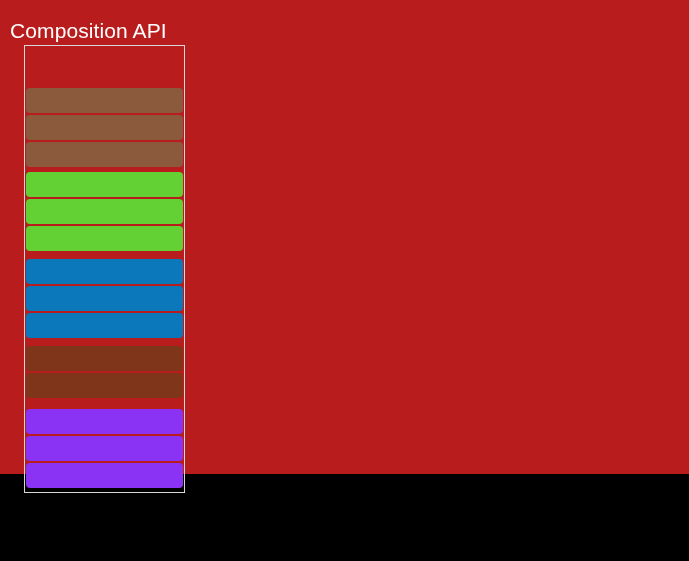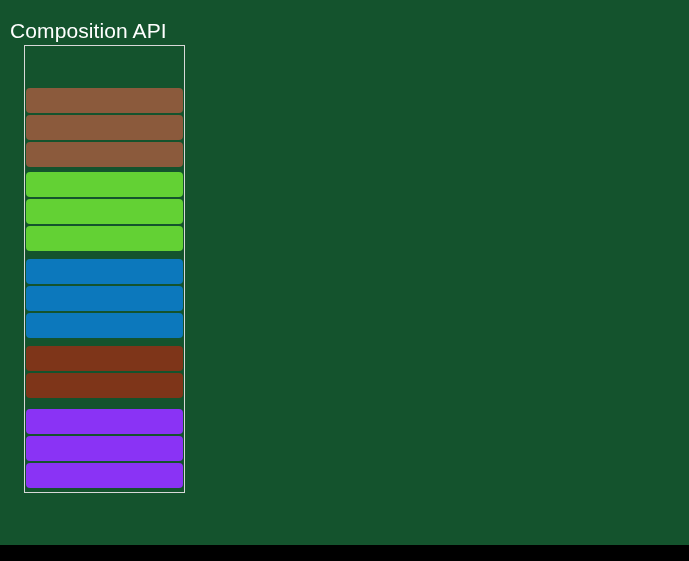--- a/index.html
+++ b/index.html
@@ -23,8 +23,8 @@
     left: 0;
     top: 0;
     width: 689px;
-    height: 545px;
-    background: #14532d;
+    height: 474px;
+    background: #b91c1c;
   }
 
   #page-title {

